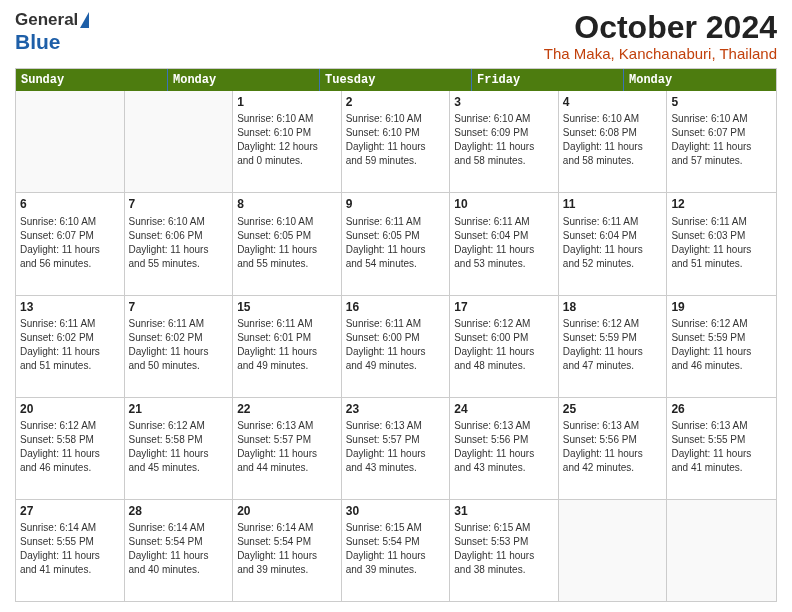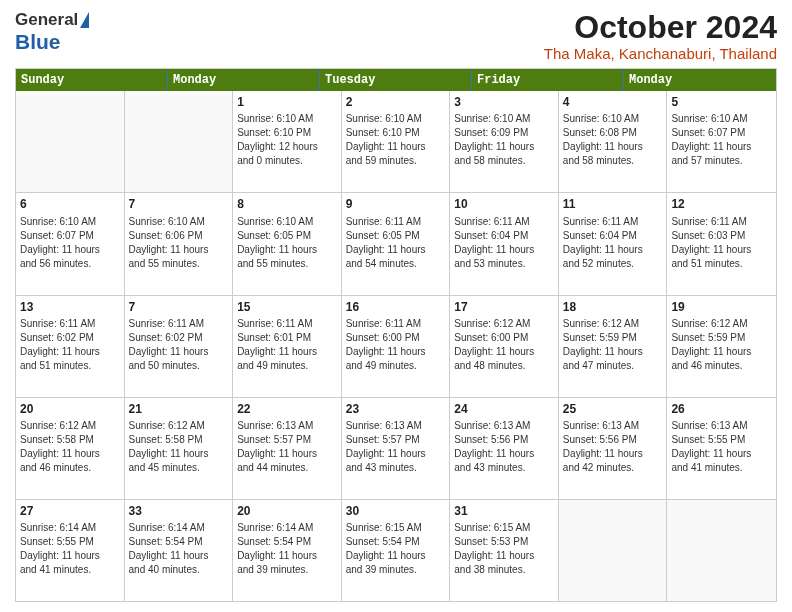--- a/index.html
+++ b/index.html
@@ -338,7 +338,7 @@
 and 41 minutes.</div>
           </div>
           <div class="cal-cell">
-            <span class="day-num">33</span>
+            <span class="day-num">28</span>
             <div class="day-info" style="white-space: pre-line;">Sunrise: 6:14 AM
 Sunset: 5:54 PM
 Daylight: 11 hours

